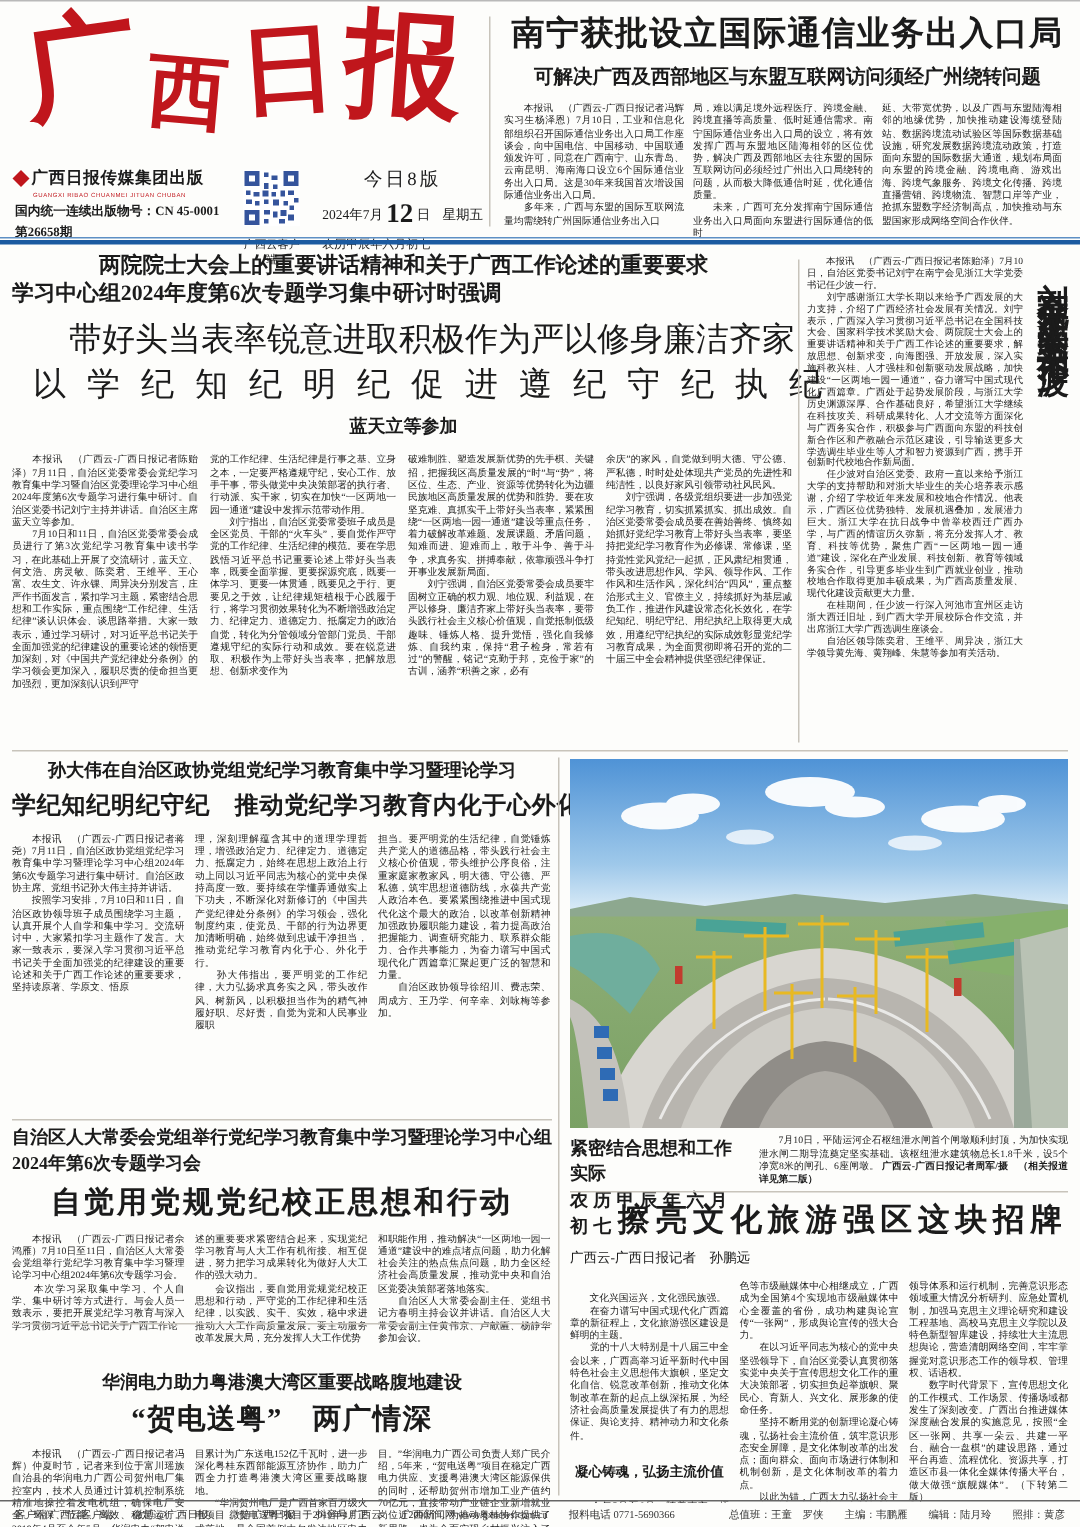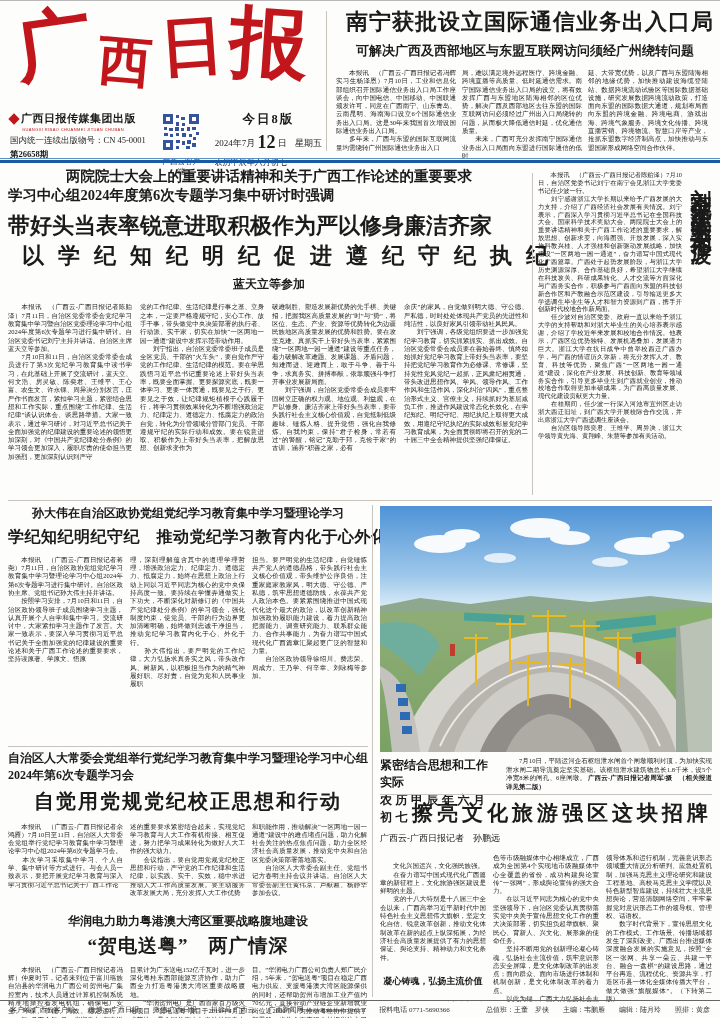--- a/index.html
+++ b/index.html
@@ -34,7 +34,7 @@
   .lunar{font-size:8px;margin-top:4px}
   
   .top-story{left:336px;top:6px;width:378px}
-  .ts-headline{font-size:22px;font-weight:900;letter-spacing:1px;text-align:right;white-space:nowrap}
+  .ts-headline{font-size:22px;font-weight:900;letter-spacing:1px;text-align:center;white-space:nowrap}
   .ts-subhead{font-family:"Liberation Sans",sans-serif;font-size:13px;font-weight:700;text-align:center;margin-top:5px;white-space:nowrap}
   .ts-body{display:flex;gap:6px;margin-top:9px}
   

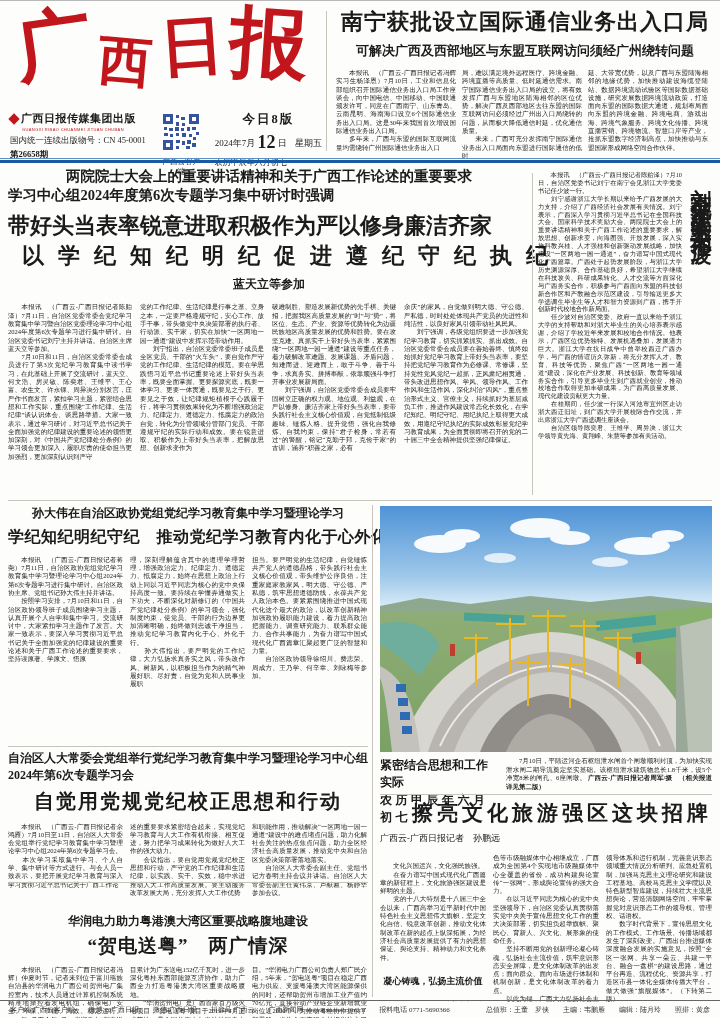--- a/index.html
+++ b/index.html
@@ -28,7 +28,7 @@
   .m-qr{width:44px;text-align:center;margin:2px 6px 0 2px}
   .qr-label{font-size:7.5px;margin-top:2px}
   .m-date{margin-left:6px;margin-top:0}
-  .pages-today{font-size:12.5px;font-weight:700;text-align:center;letter-spacing:2px}
+  .pages-today{font-size:12.5px;font-weight:400;text-align:center;letter-spacing:2px}
   .date-line{font-size:9px;margin-top:4px;white-space:nowrap}
   .date-line b{font-size:18px;font-weight:900;vertical-align:-2px}
   .lunar{font-size:8px;margin-top:4px}

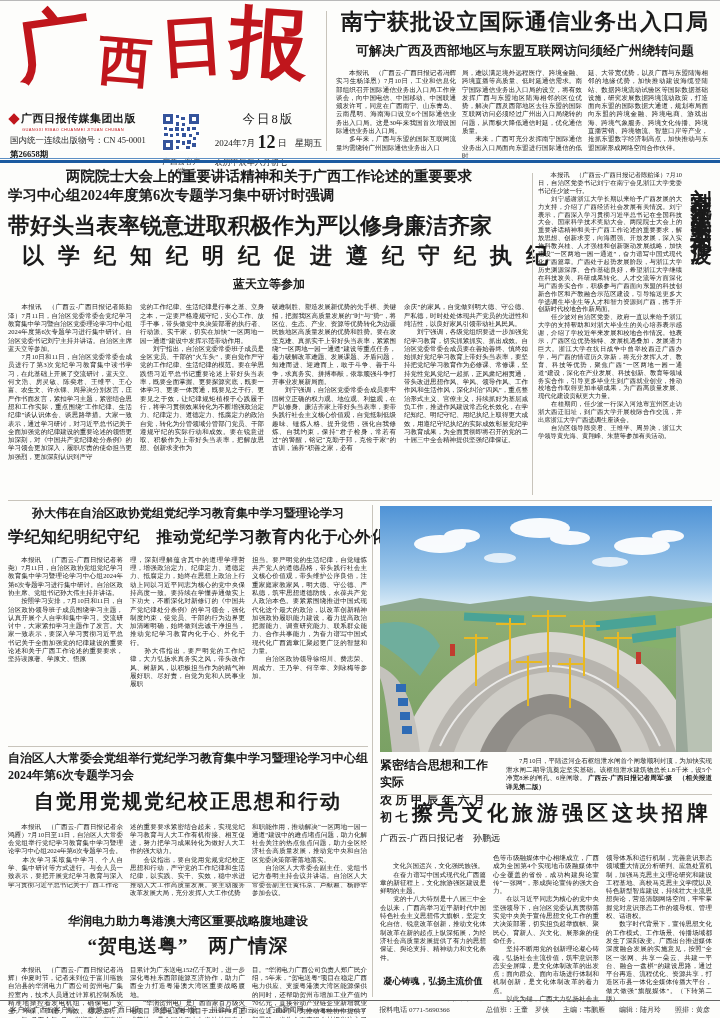--- a/index.html
+++ b/index.html
@@ -23,7 +23,7 @@
   .diamond{width:8px;height:8px;background:#c0161c;transform:rotate(45deg);flex:0 0 8px}
   .pub-name{font-size:11px;font-weight:700;letter-spacing:.5px}
   .pub-sub{font-size:4px;color:#c0161c;letter-spacing:.4px;margin:1px 0 3px 12px;font-family:"Liberation Sans",sans-serif}
-  .issue{font-size:8.5px;font-weight:400}
+  .issue{font-size:8.5px;font-weight:700}
   .issue-no{font-size:8.5px;font-weight:700;margin-top:2px}
   .m-qr{width:44px;text-align:center;margin:2px 6px 0 2px}
   .qr-label{font-size:7.5px;margin-top:2px}

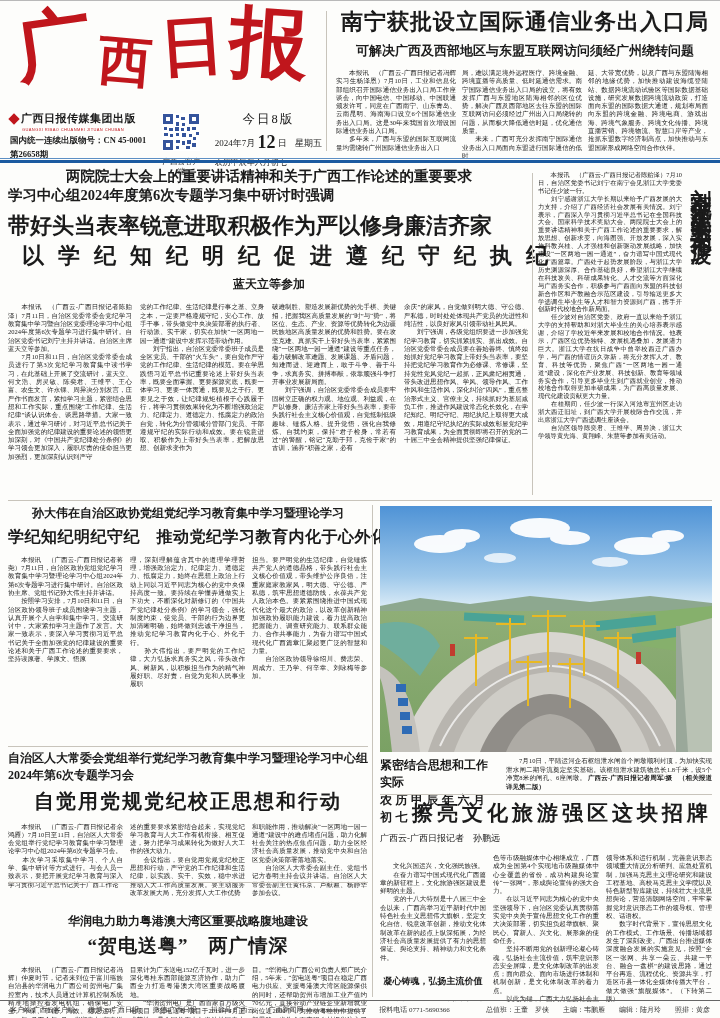--- a/index.html
+++ b/index.html
@@ -48,7 +48,7 @@
   .lead{left:8px;top:166px;width:522px}
   .kicker-serif{font-size:14.5px;font-weight:700}
   .kicker-serif .c{text-align:center}
-  .lead-headline{font-family:"Liberation Sans",sans-serif;font-weight:700;font-size:22px;line-height:1.35;text-align:left;margin-top:6px;white-space:nowrap}
+  .lead-headline{font-family:"Liberation Sans",sans-serif;font-weight:400;font-size:22px;line-height:1.35;text-align:right;margin-top:6px;white-space:nowrap}
   .lead-headline .sp{letter-spacing:14px;margin-left:14px}
   .lead-byline{text-align:center;font-size:12px;font-weight:700;margin-top:6px}
   .lead-body{display:flex;gap:8px;margin-top:10px}

